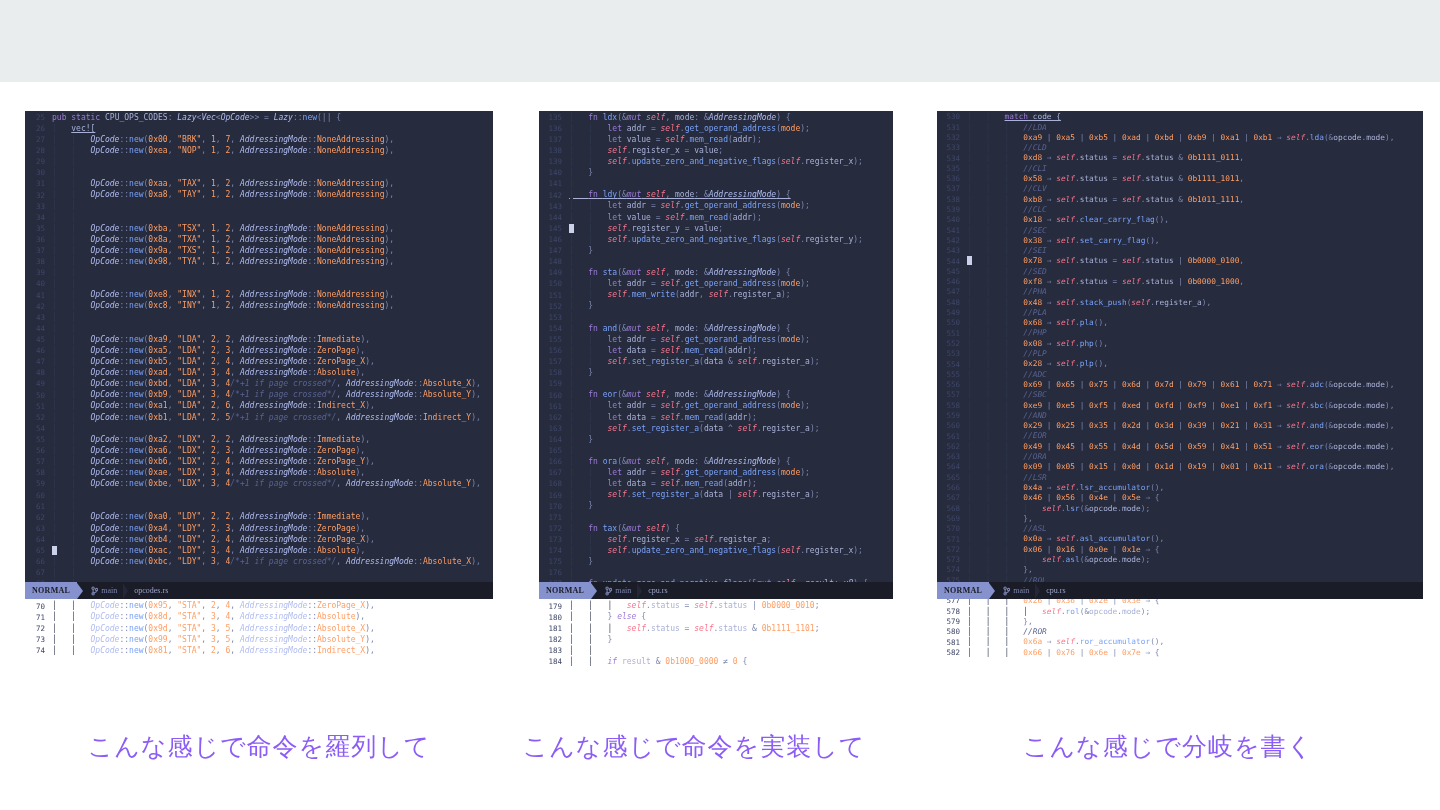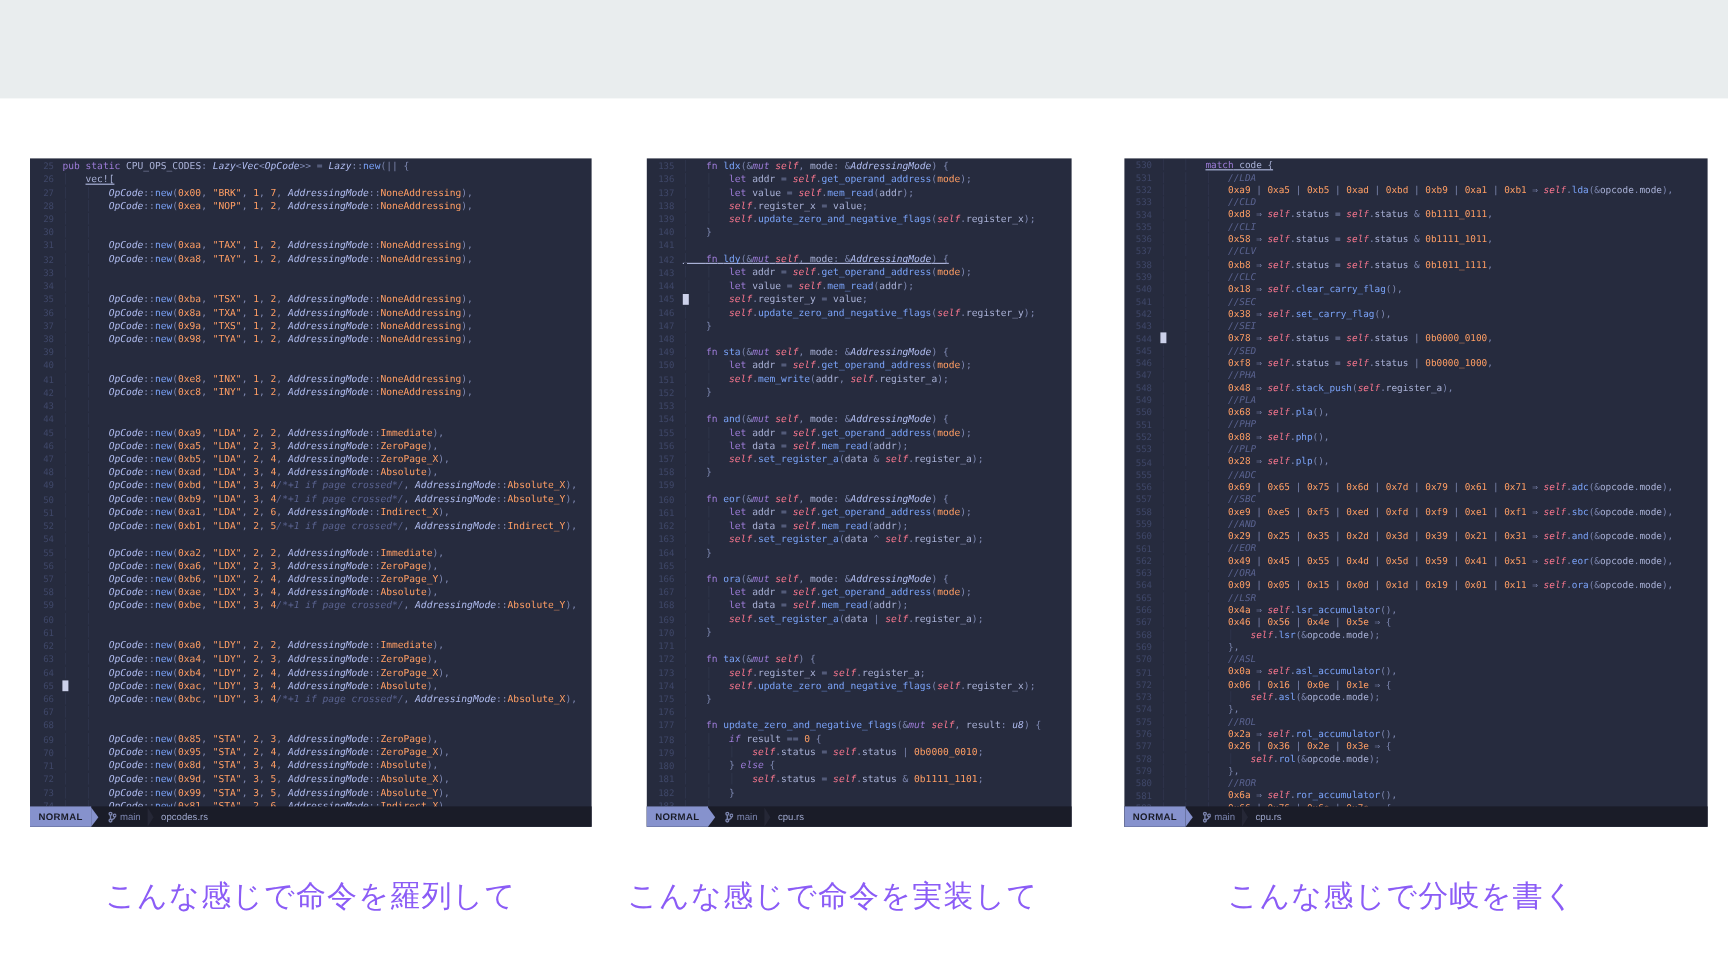--- a/index.html
+++ b/index.html
@@ -7,7 +7,7 @@
        font-family:"Liberation Sans",sans-serif}
   .topband{position:absolute;left:0;top:0;width:1440px;height:82px;background:#e9edee}
 
-  .win{position:absolute;top:132px;height:557px;background:#262b3e}
+  .win{position:absolute;top:111px;height:488px;background:#262b3e}
   #p0{left:25px;width:468px}
   #p1{left:539px;width:354px}
   #p2{left:937px;width:486px}

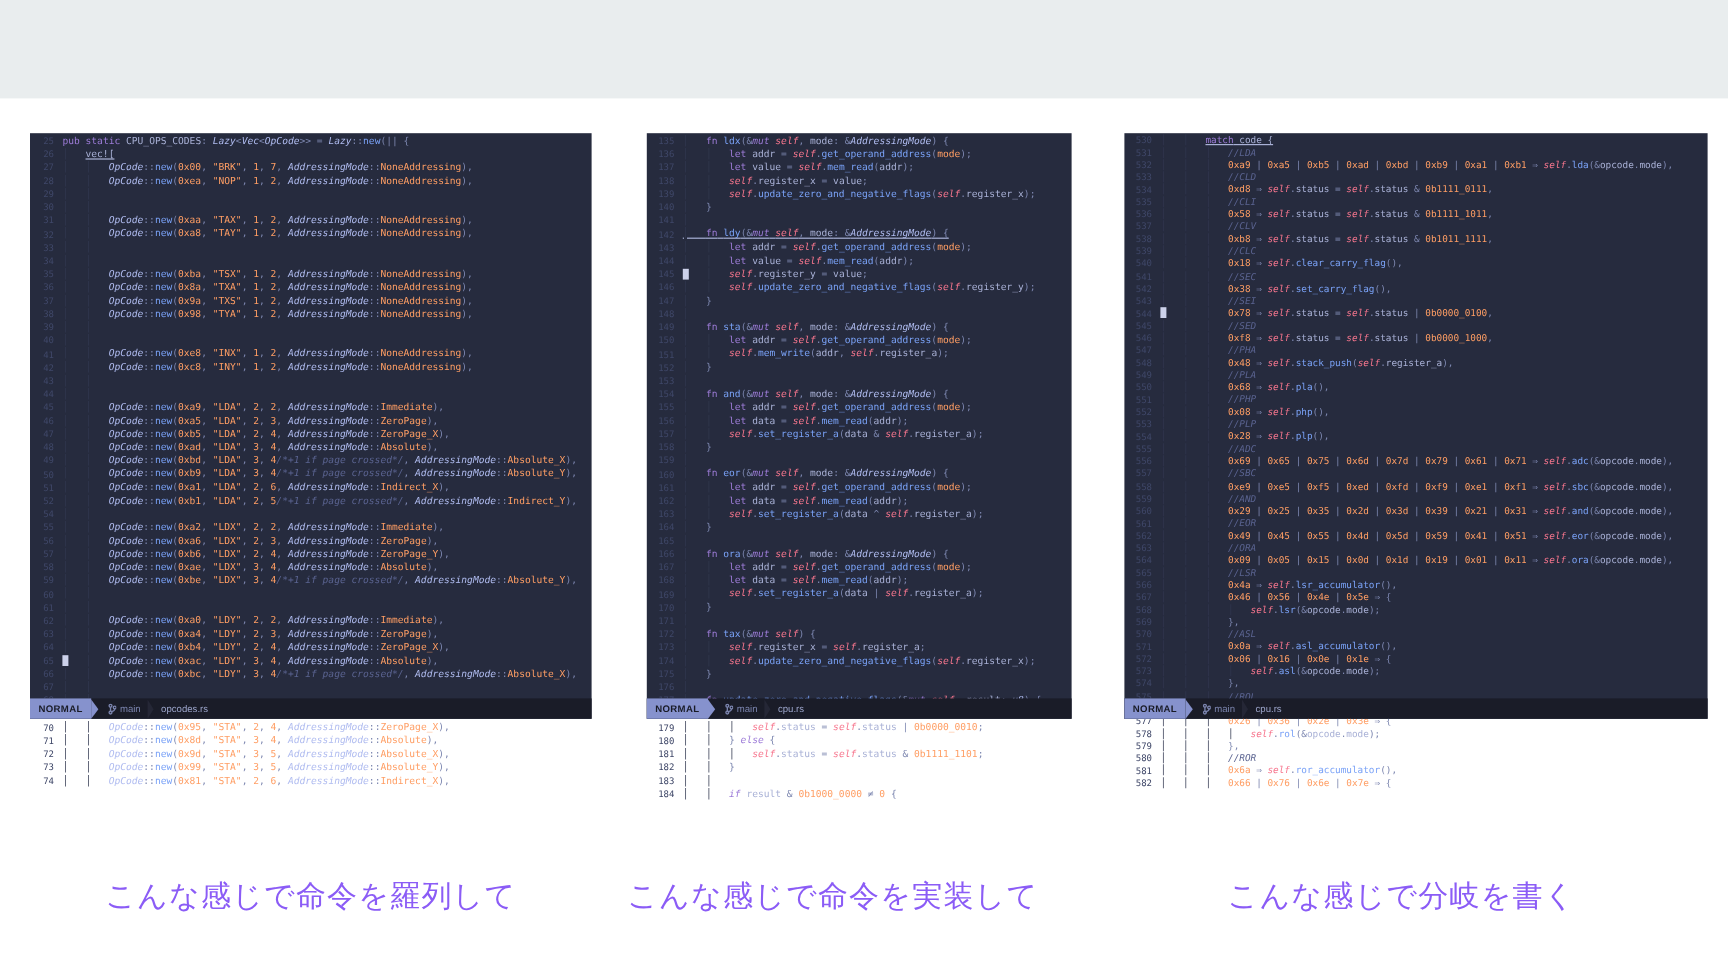--- a/index.html
+++ b/index.html
@@ -34,7 +34,7 @@
   .tk-cb{background:#ccd1ea;color:transparent}
 
   .status{position:absolute;left:0;right:0;bottom:0;height:17px;background:#1a1c28;
-          display:flex;align-items:center;font-family:Liberation Sans, sans-serif}
+          display:flex;align-items:center;font-family:Liberation Serif, serif}
   .chip{height:17px;display:flex;align-items:center;background:#8692cd;color:#191b26;
         font-size:8px;font-weight:bold;padding:0 7px;letter-spacing:.3px}
   .chip-arrow{width:0;height:0;border-top:8.5px solid transparent;border-bottom:8.5px solid transparent;

